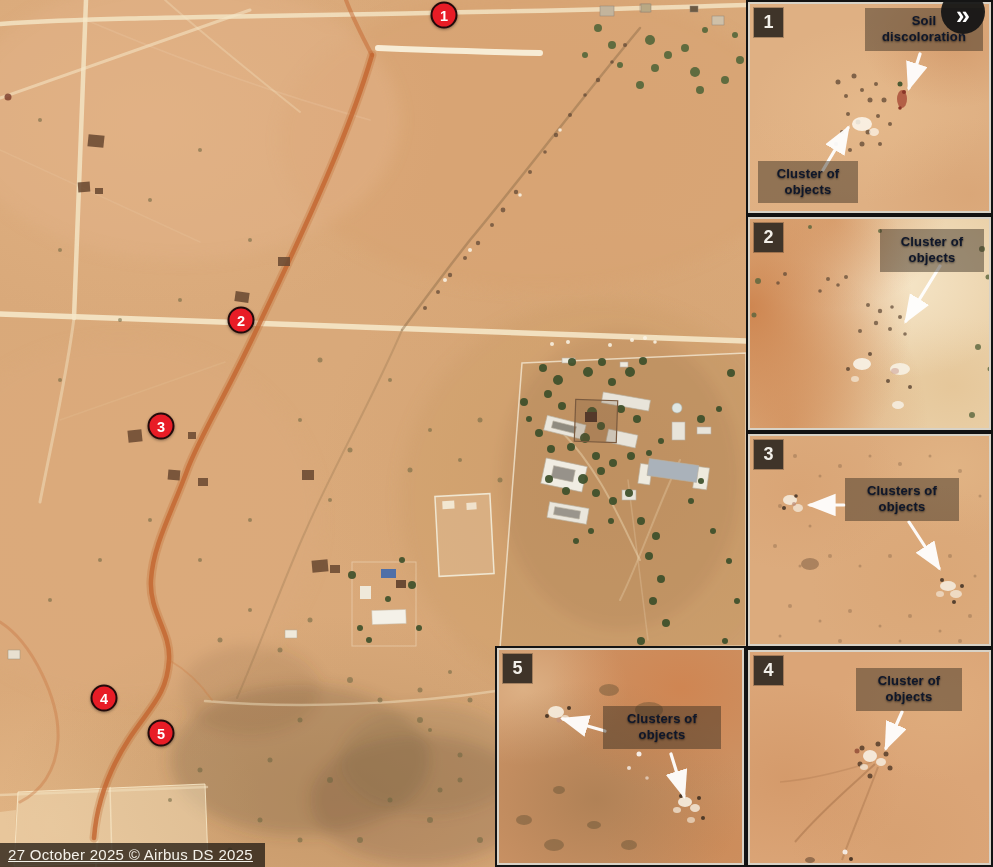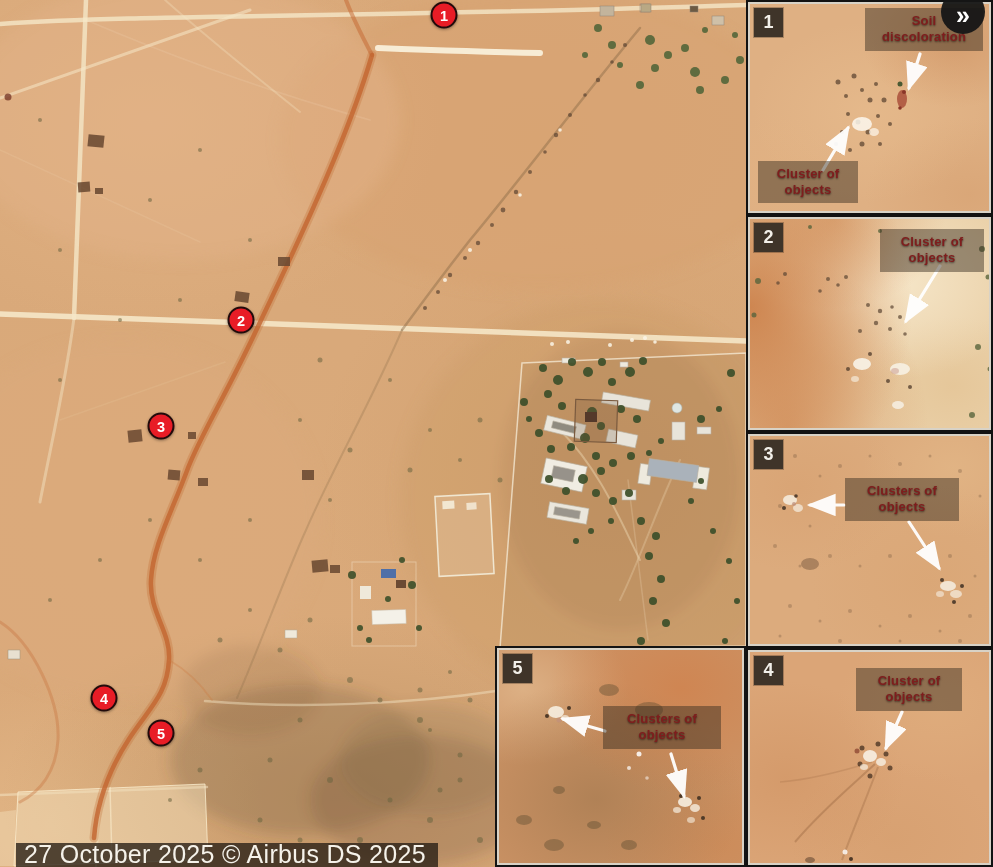--- a/index.html
+++ b/index.html
@@ -66,7 +66,7 @@
   }
   .note{
     position:absolute;z-index:6;box-sizing:border-box;
-    background:rgba(55,45,32,.47);color:#7f1d1d;
+    background:rgba(55,45,32,.47);color:#0f172a;
     font-size:13px;font-weight:600;line-height:1.25;text-align:center;
     padding:5px 6px;letter-spacing:.2px;
     text-shadow:0 1px 2px rgba(0,0,0,.55);

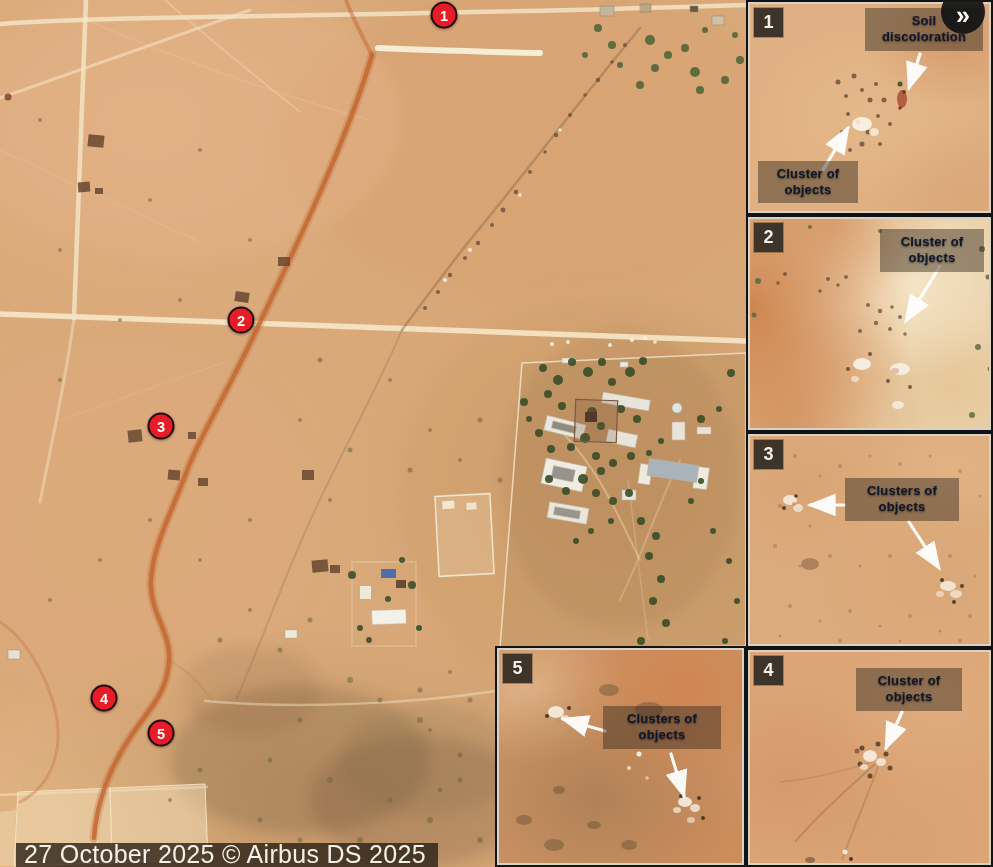--- a/index.html
+++ b/index.html
@@ -33,10 +33,10 @@
   }
   
   .attribution{
-    position:absolute;left:16px;bottom:0;z-index:25;
+    position:absolute;left:0;bottom:0;z-index:25;
     background:rgba(38,30,21,.78);color:#f5f2ea;
-    font-size:25px;line-height:23px;height:23px;
-    padding:0 12px 1px 8px;letter-spacing:.3px;white-space:nowrap;
+    font-size:15px;line-height:23px;height:23px;
+    padding:0 12px 1px 8px;letter-spacing:.3px;white-space:nowrap;text-decoration:underline;
   }
   
   .inset-column{position:absolute;left:746px;top:0;width:247px;height:867px;background:#121212;}

